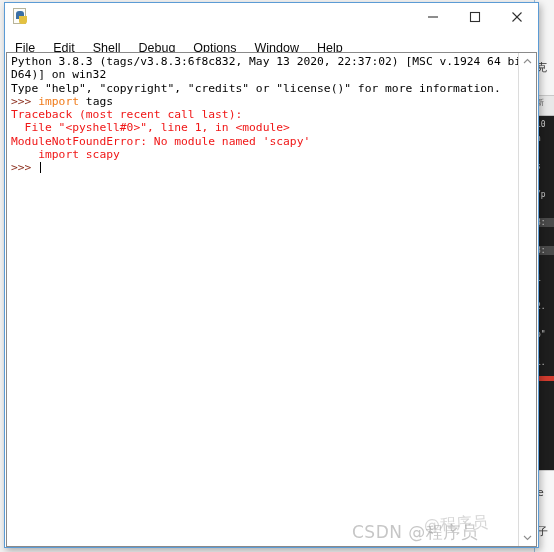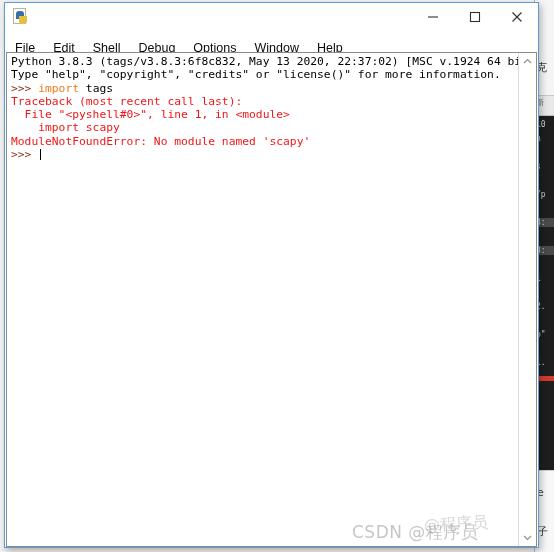--- a/index.html
+++ b/index.html
@@ -365,6 +365,7 @@
     <div id="console-wrap">
       <div id="console">
           <div class="cline"><span class="tok-plain">Python 3.8.3 (tags/v3.8.3:6f8c832, May 13 2020, 22:37:02) [MSC v.1924 64 bit (AM</span></div>
+          <div class="cline"><span class="tok-plain">D64)] on win32</span></div>
           <div class="cline"><span class="tok-plain">Type "help", "copyright", "credits" or "license()" for more information.</span></div>
           <div class="cline"><span class="tok-prompt">&gt;&gt;&gt; </span><span class="tok-kw">import</span><span class="tok-plain"> tags</span></div>
           <div class="cline"><span class="tok-err">Traceback (most recent call last):</span></div>

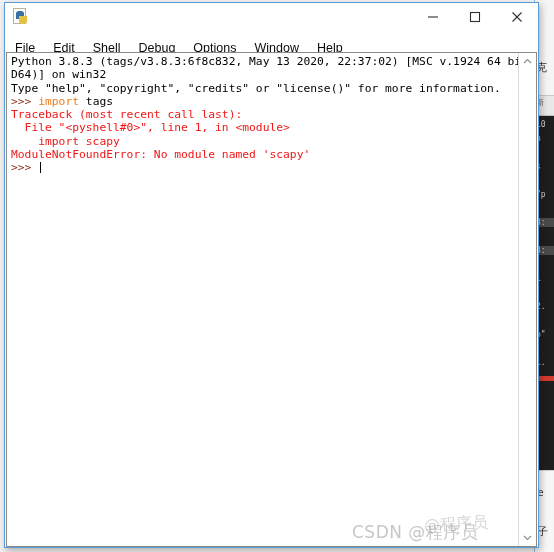--- a/index.html
+++ b/index.html
@@ -370,8 +370,8 @@
           <div class="cline"><span class="tok-prompt">&gt;&gt;&gt; </span><span class="tok-kw">import</span><span class="tok-plain"> tags</span></div>
           <div class="cline"><span class="tok-err">Traceback (most recent call last):</span></div>
           <div class="cline"><span class="tok-err">  File "&lt;pyshell#0&gt;", line 1, in &lt;module&gt;</span></div>
+          <div class="cline"><span class="tok-err">ModuleNotFoundError: No module named 'scapy'</span></div>
           <div class="cline"><span class="tok-err">    import scapy</span></div>
-          <div class="cline"><span class="tok-err">ModuleNotFoundError: No module named 'scapy'</span></div>
           <div class="cline"><span class="tok-prompt">&gt;&gt;&gt; </span><span class="caret"></span></div>
         </div>
       <div id="vscroll">

